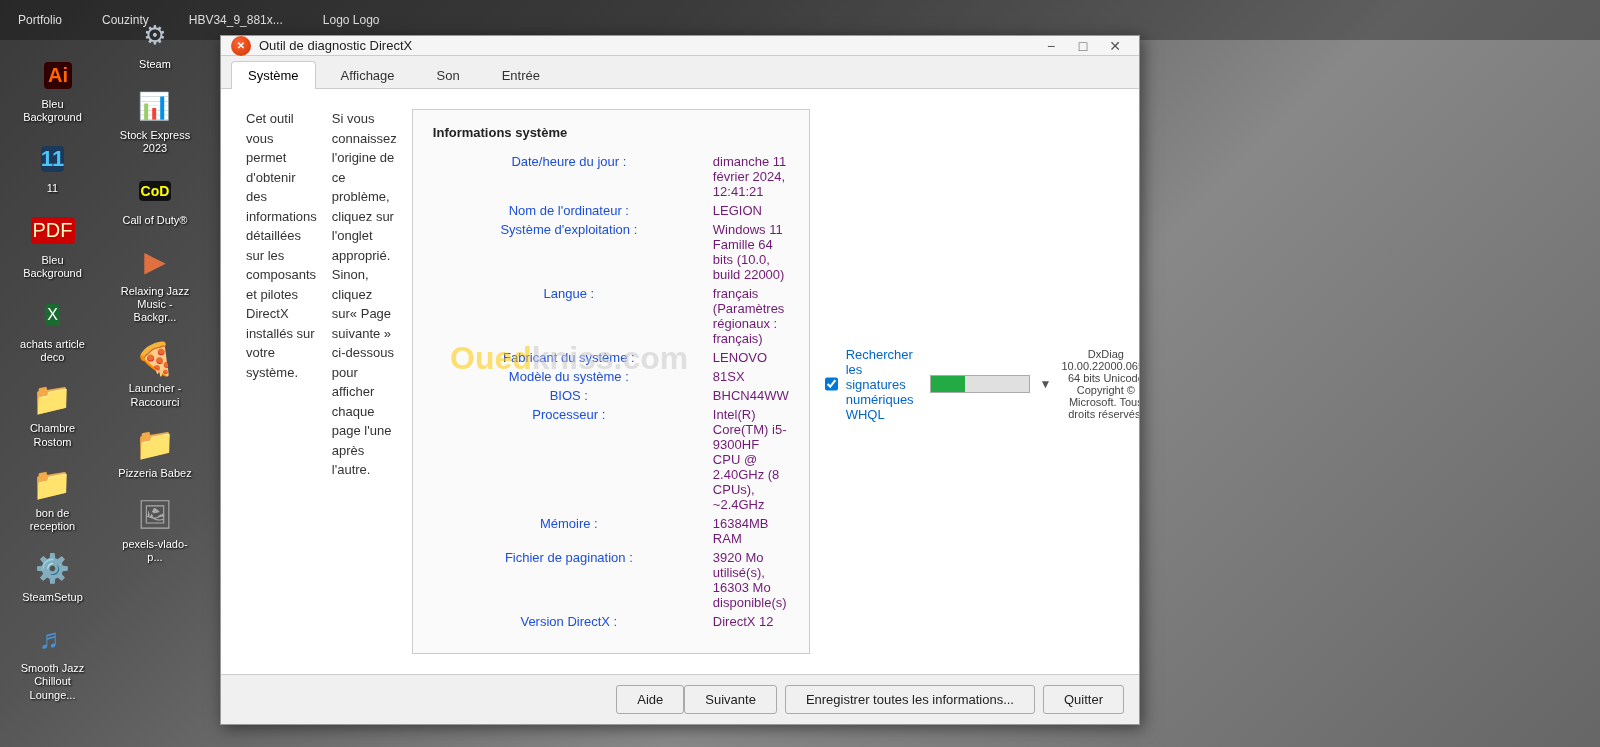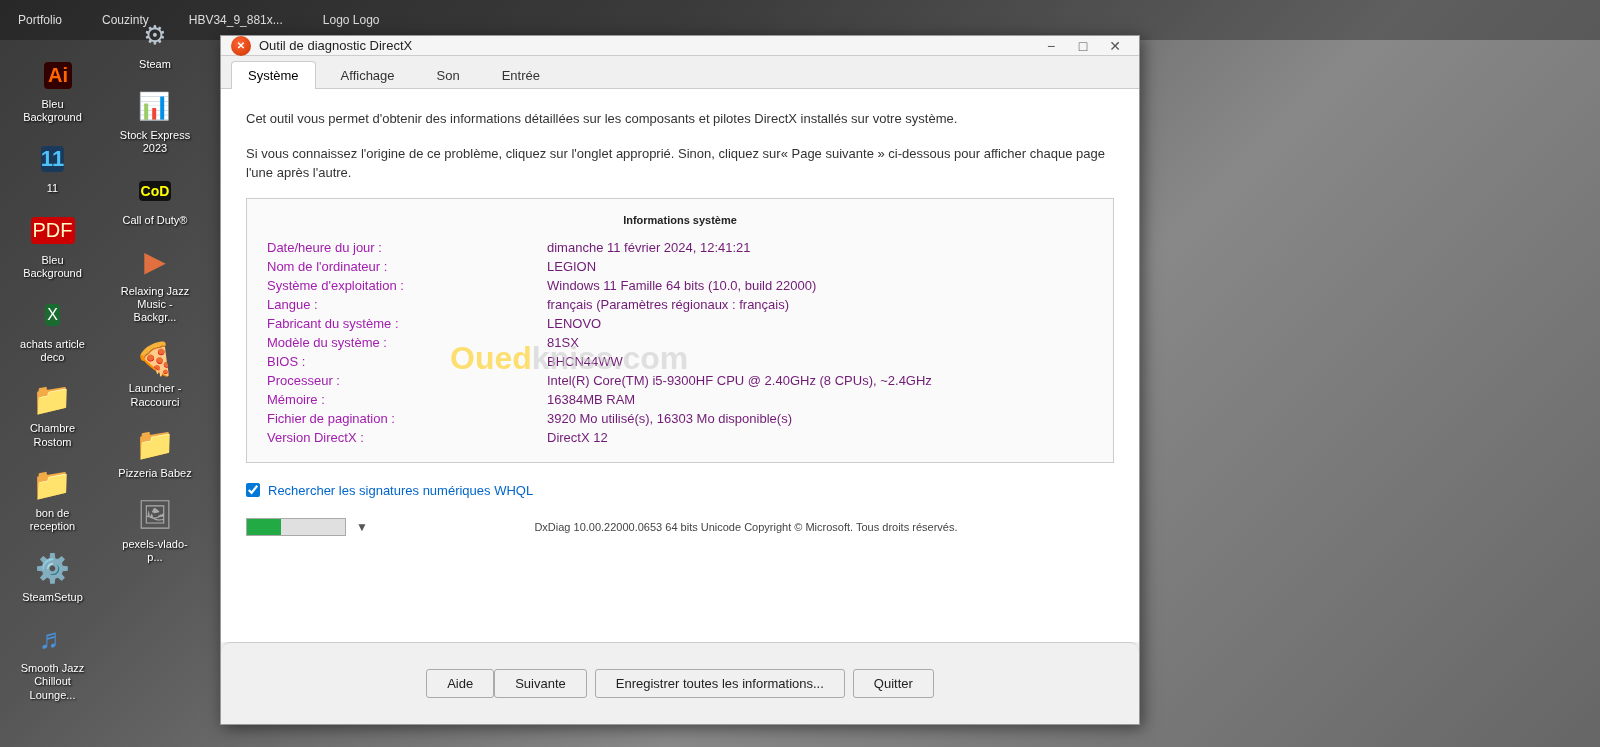--- a/index.html
+++ b/index.html
@@ -201,7 +201,7 @@
       overflow: auto;
       padding: 20px 25px;
       display: flex;
-      flex-direction: column;
+      flex-direction: row;
       gap: 15px;
     }
 

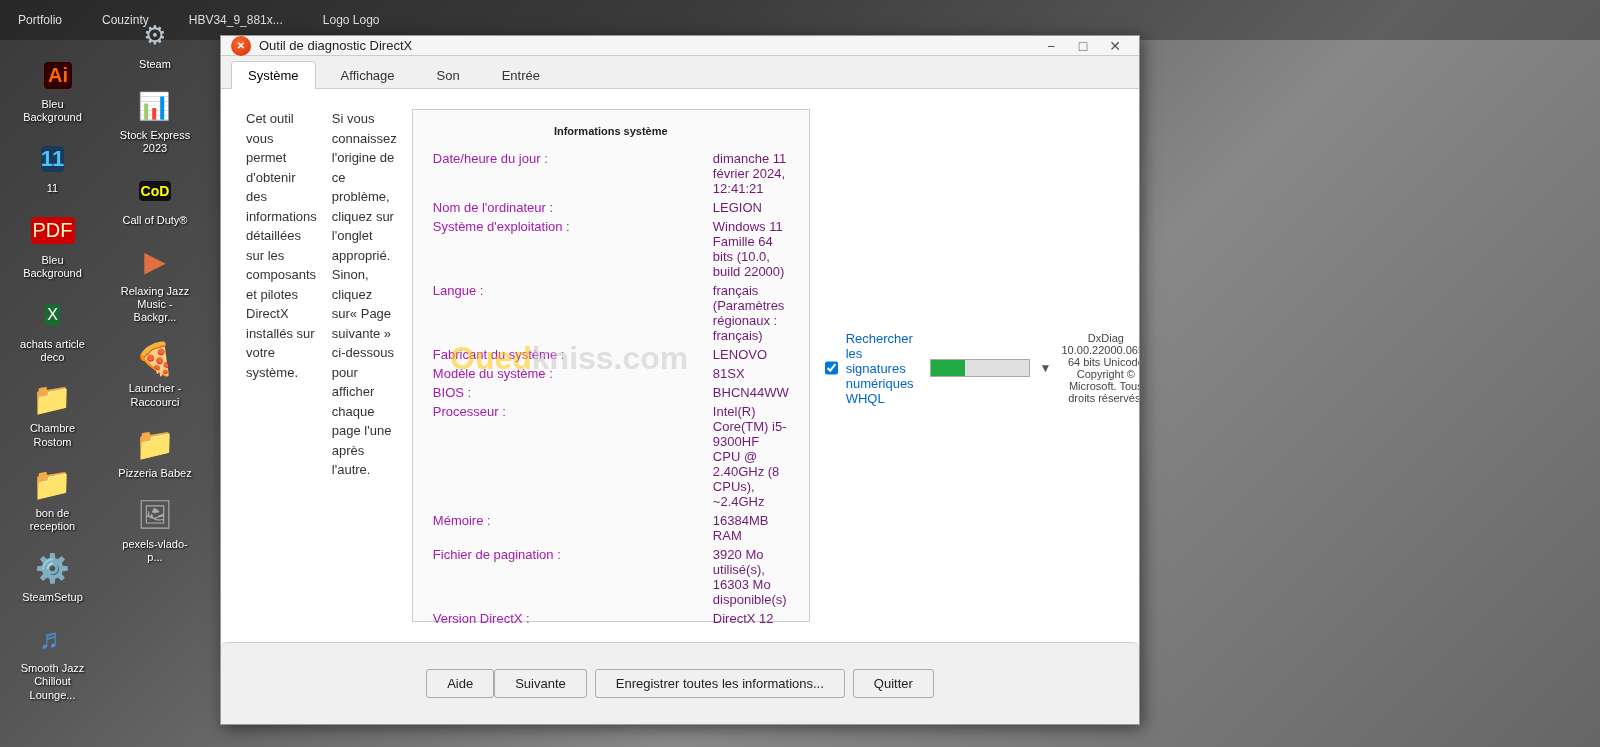--- a/index.html
+++ b/index.html
@@ -225,10 +225,9 @@
 
     .info-section-title {
       font-weight: bold;
-      font-size: 11px;
+      font-size: 13px;
       color: #222;
       margin-bottom: 12px;
-      text-align: center;
     }
 
     .info-row {

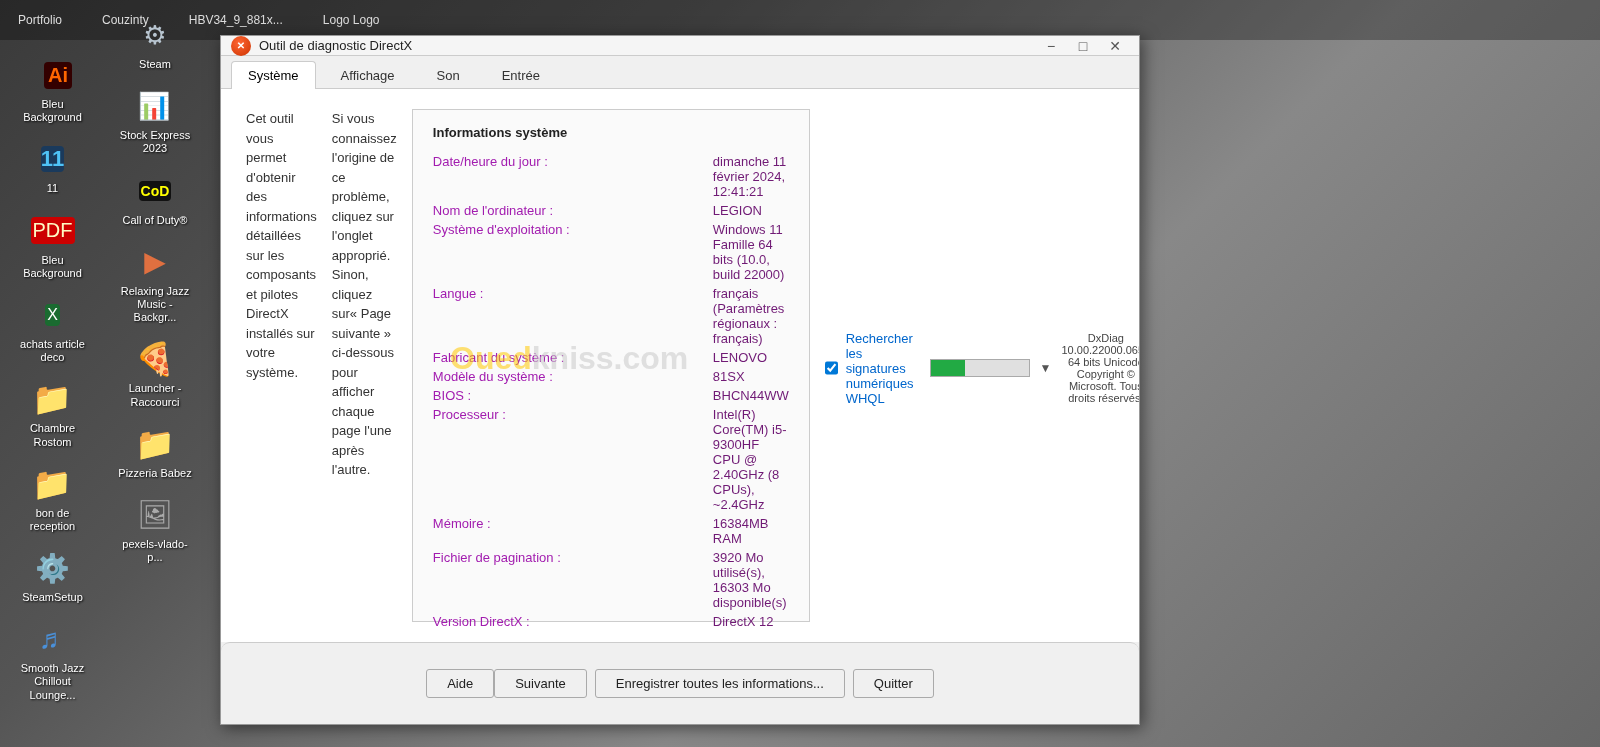--- a/index.html
+++ b/index.html
@@ -238,10 +238,10 @@
     }
 
     .info-label {
-      text-align: left;
+      text-align: center;
       width: 280px;
       min-width: 280px;
-      color: #a21caf;
+      color: #1d4ed8;
       padding-right: 8px;
     }
 

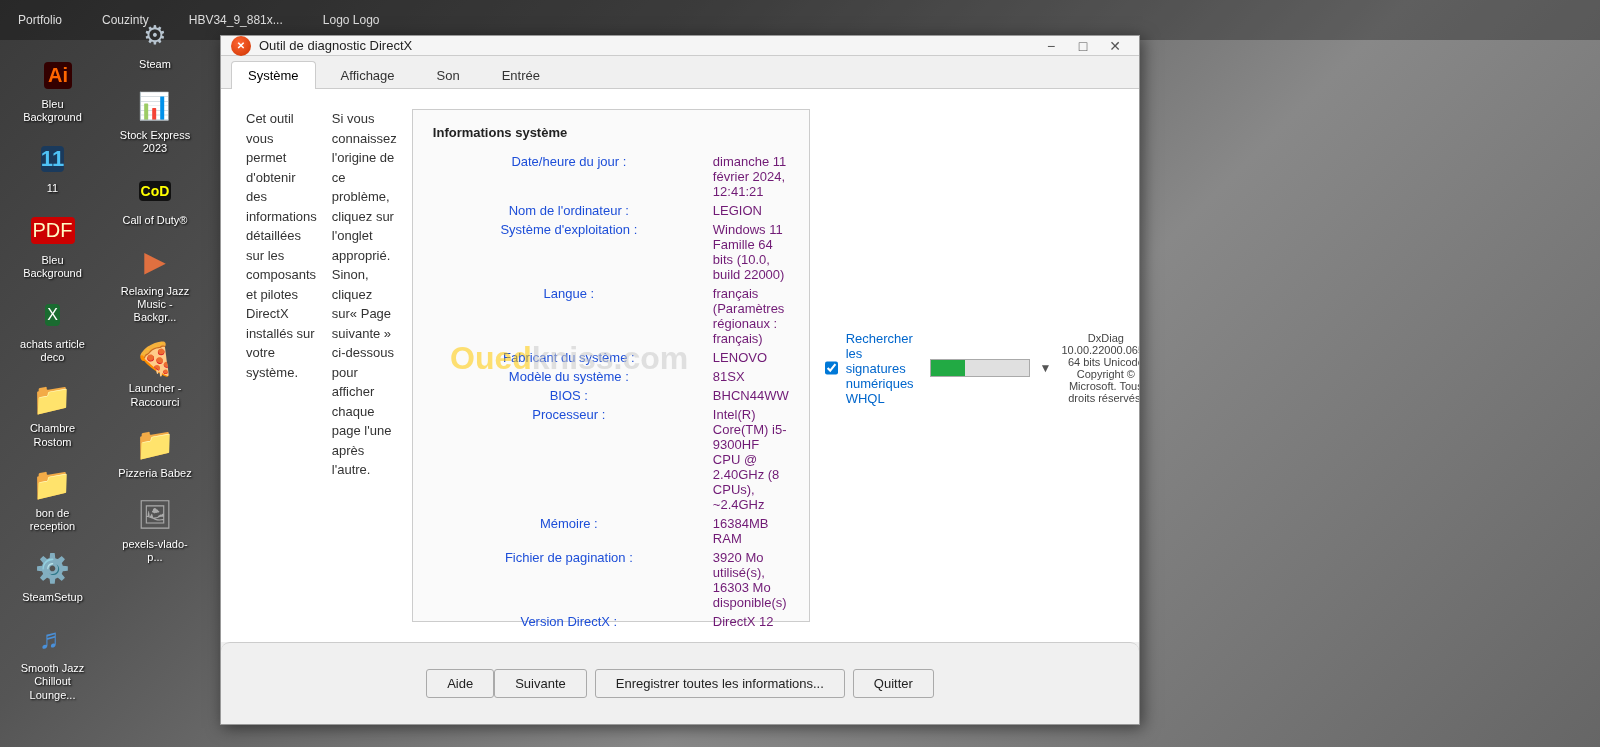--- a/index.html
+++ b/index.html
@@ -309,11 +309,10 @@
     .dialog-footer {
       display: flex;
       align-items: center;
-      justify-content: center;
+      justify-content: flex-end;
       background: #f0f0f0;
       border-top: 1px solid #ccc;
-      padding: 26px 15px;
-      border-radius: 9px;
+      padding: 10px 15px;
     }
 
     .footer-btn {

